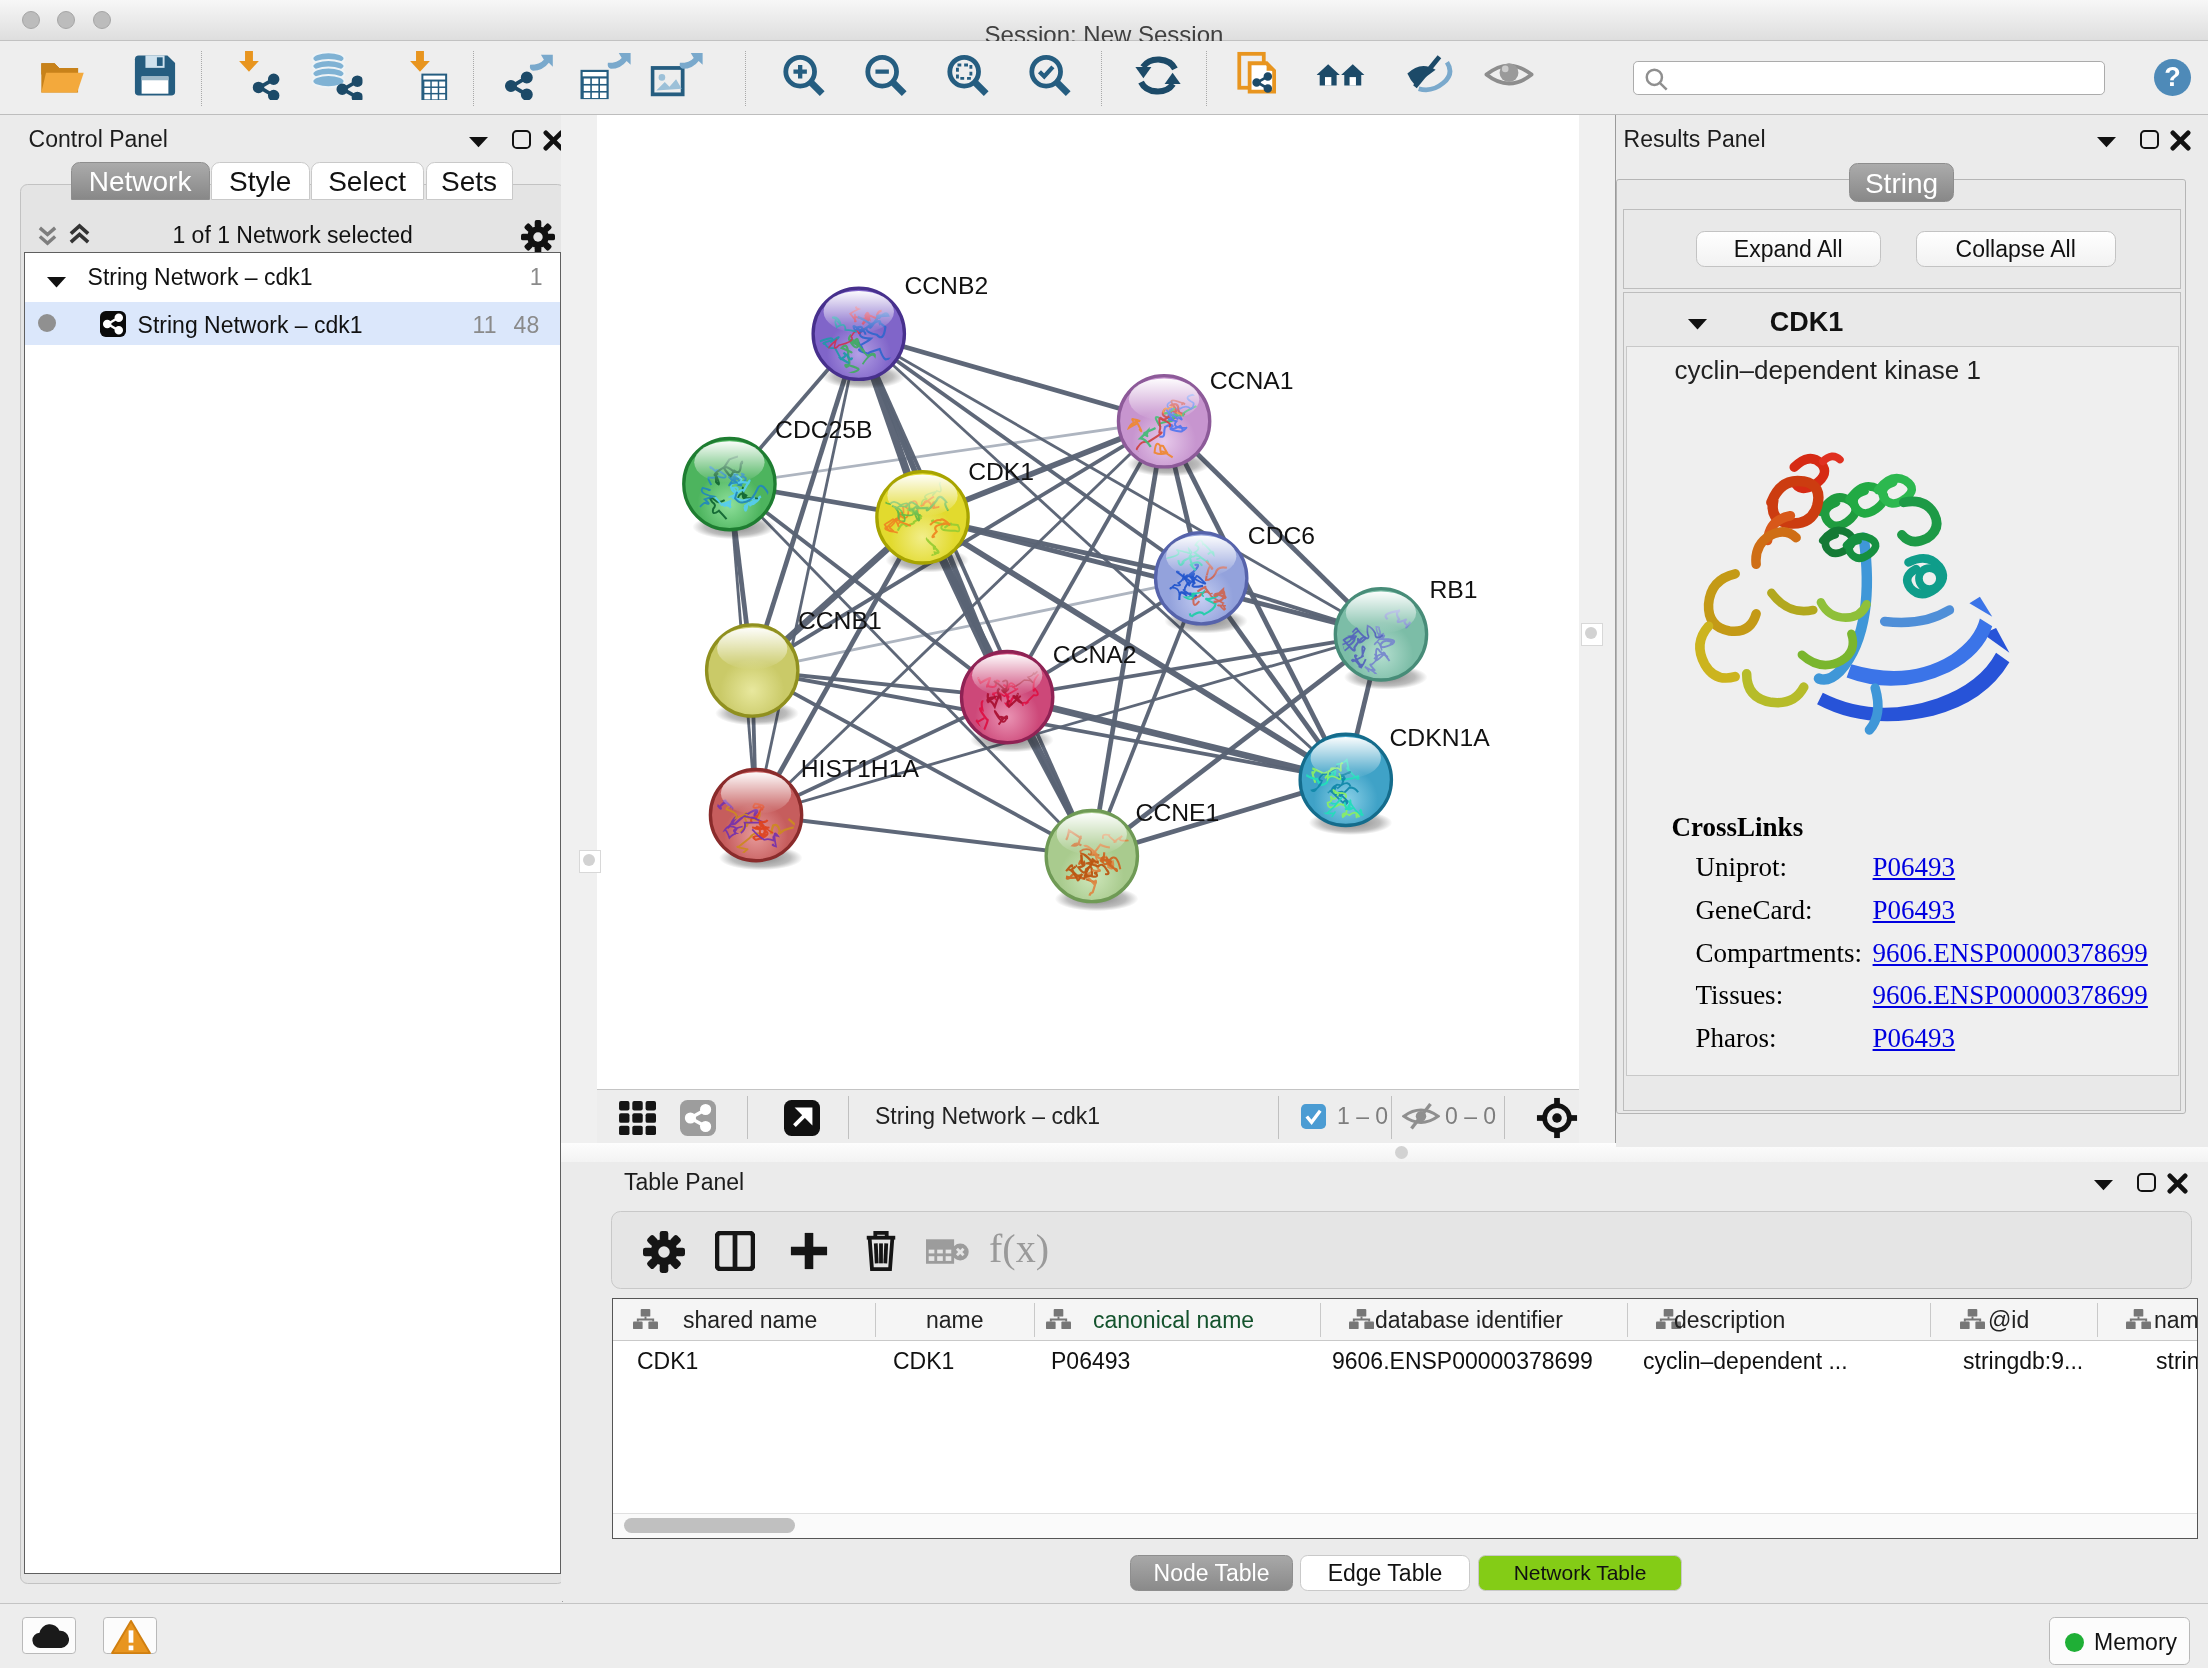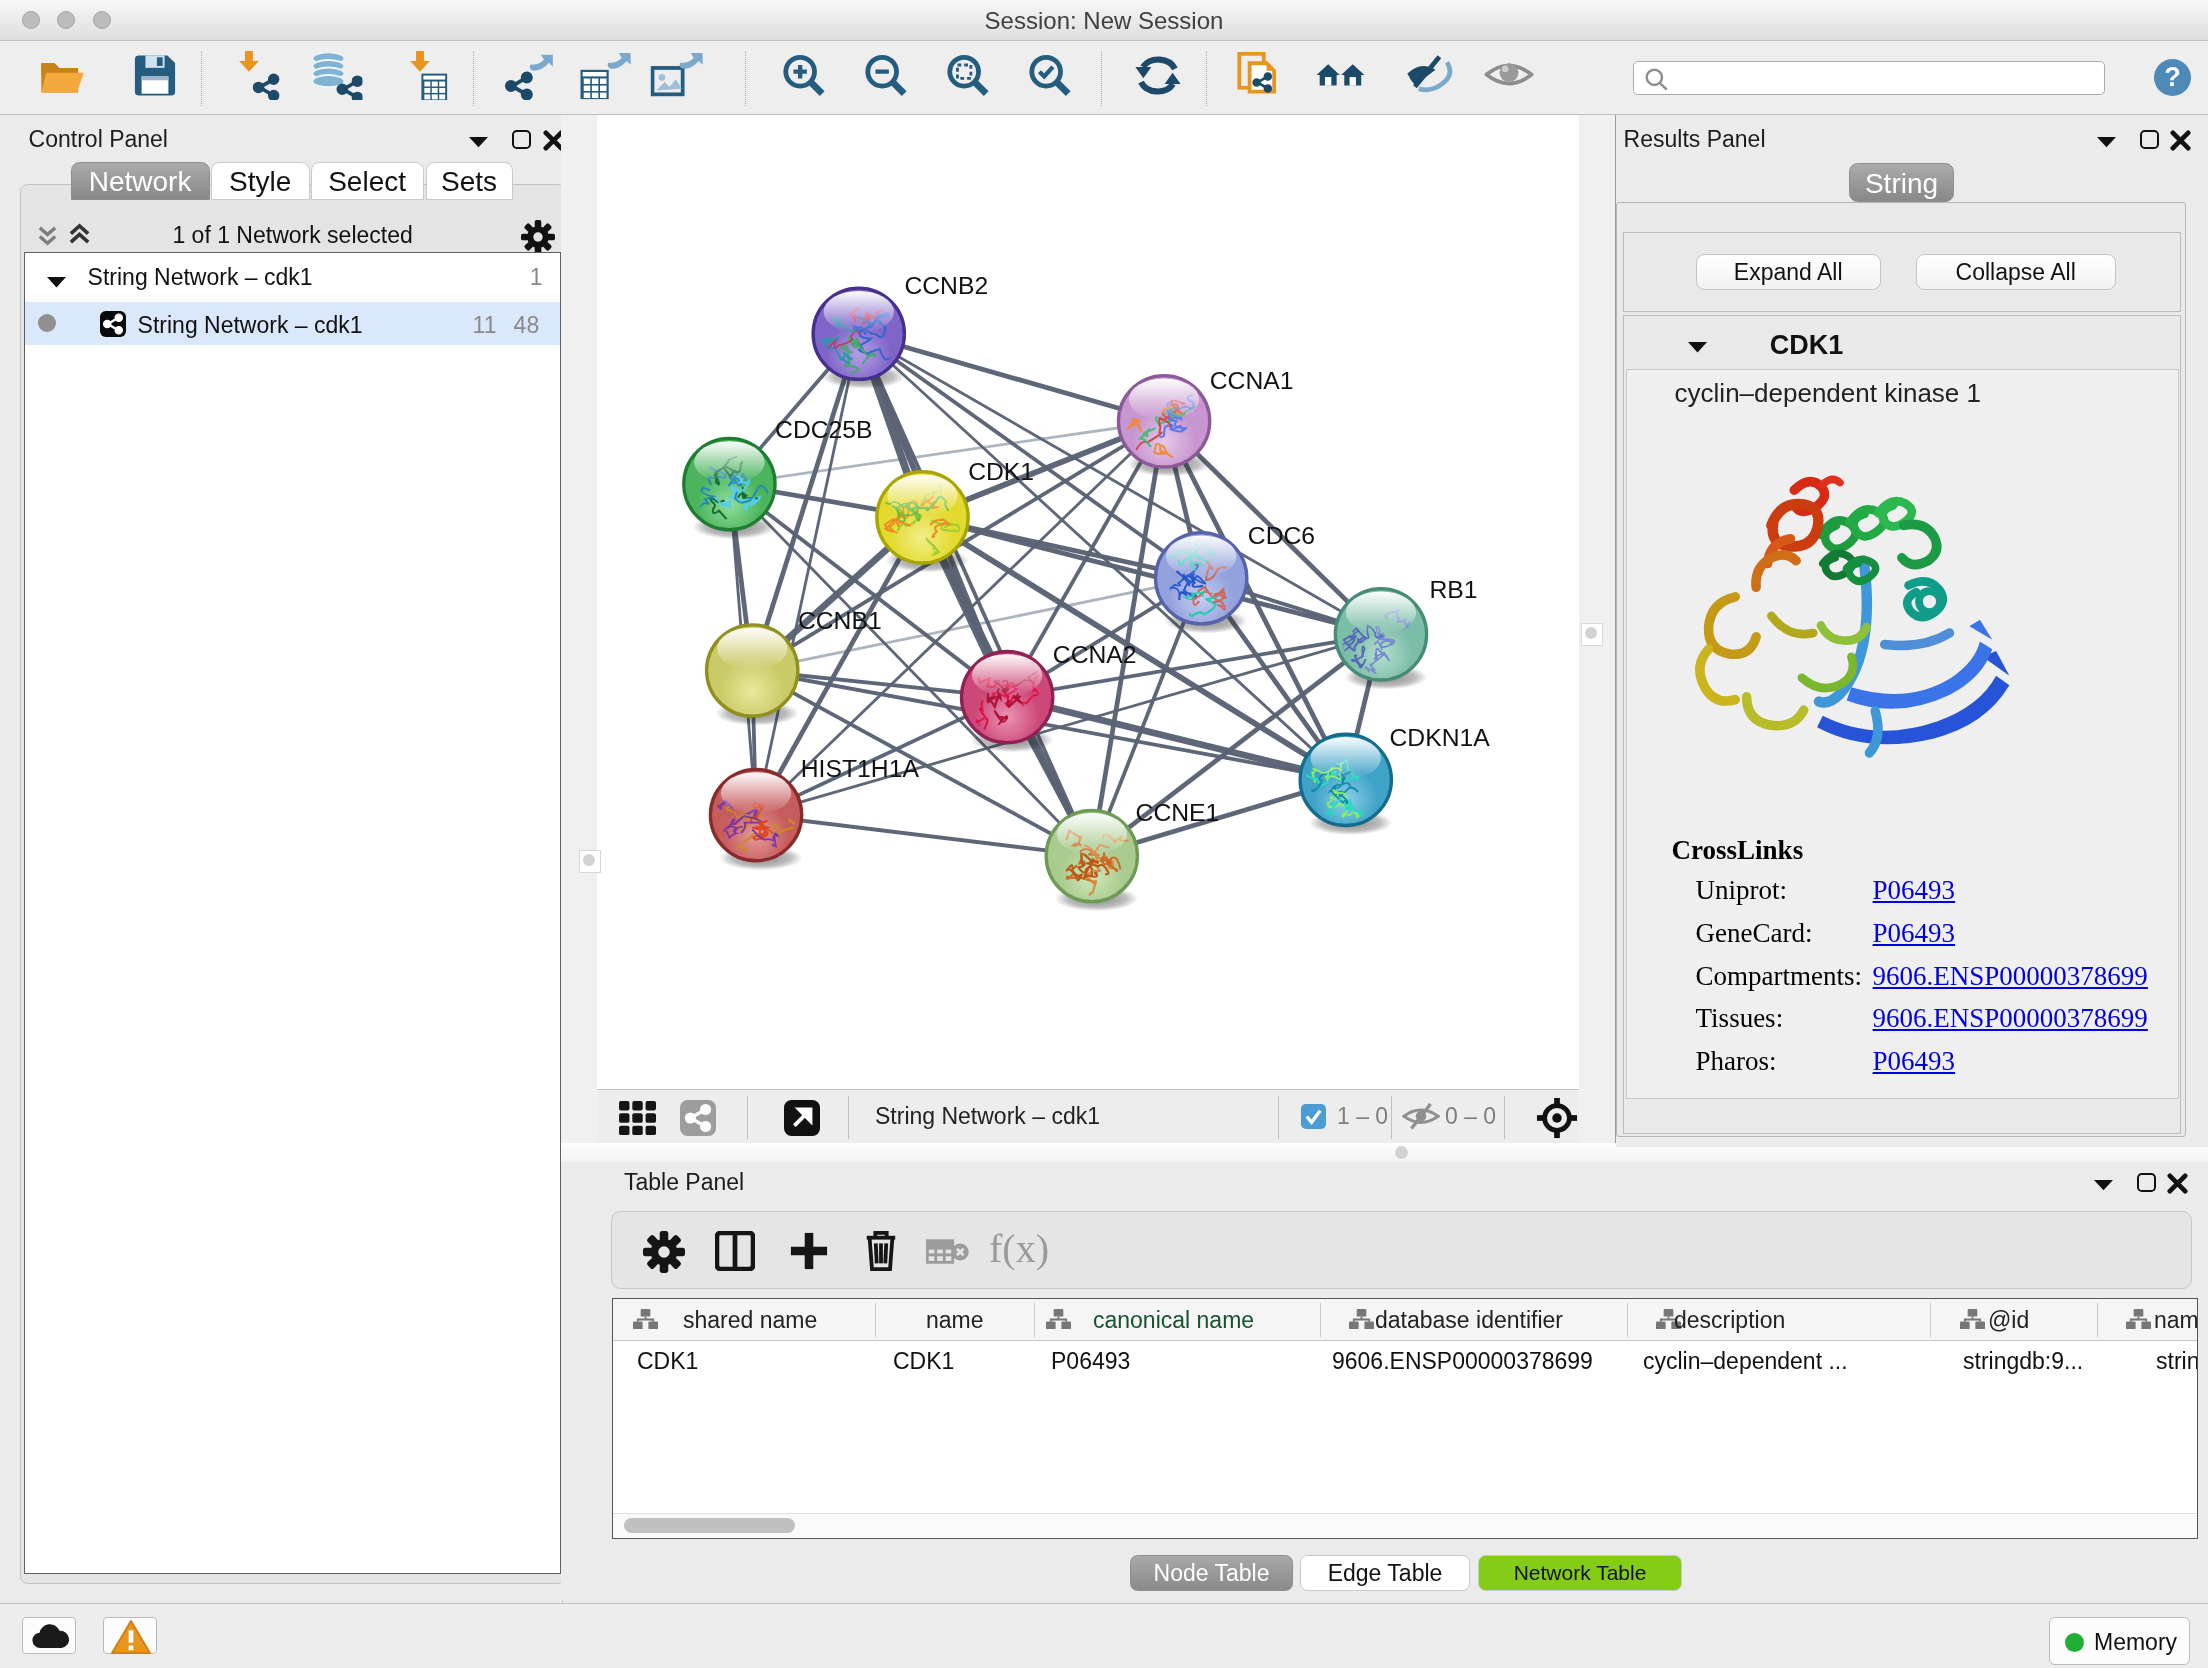--- a/index.html
+++ b/index.html
@@ -4,7 +4,7 @@
 body{font-family:"Liberation Sans",sans-serif;background:#ebebeb;position:relative;}
 .titlebar{position:absolute;left:0;top:0;width:2208px;height:40px;background:linear-gradient(#f7f7f7,#dedede);border-bottom:1px solid #c2c2c2;}
 .tl{position:absolute;top:11.4px;width:18px;height:18px;border-radius:50%;background:#bcbcbc;border:1px solid #a6a6a6;box-sizing:border-box;}
-.title{position:absolute;top:7px;left:0;width:100%;text-align:center;font-size:24px;color:#404040;}
+.title{position:absolute;top:21px;left:0;width:100%;text-align:center;font-size:24px;color:#404040;}
 .toolbar{position:absolute;left:0;top:41px;width:2208px;height:73px;background:#eeeeee;border-bottom:1px solid #bdbdbd;}
 .ticon{position:absolute;top:36px;transform:translate(-50%,-50%);}
 .tsep{position:absolute;top:9.5px;height:55px;border-left:1.9px dotted #a9a9a9;}

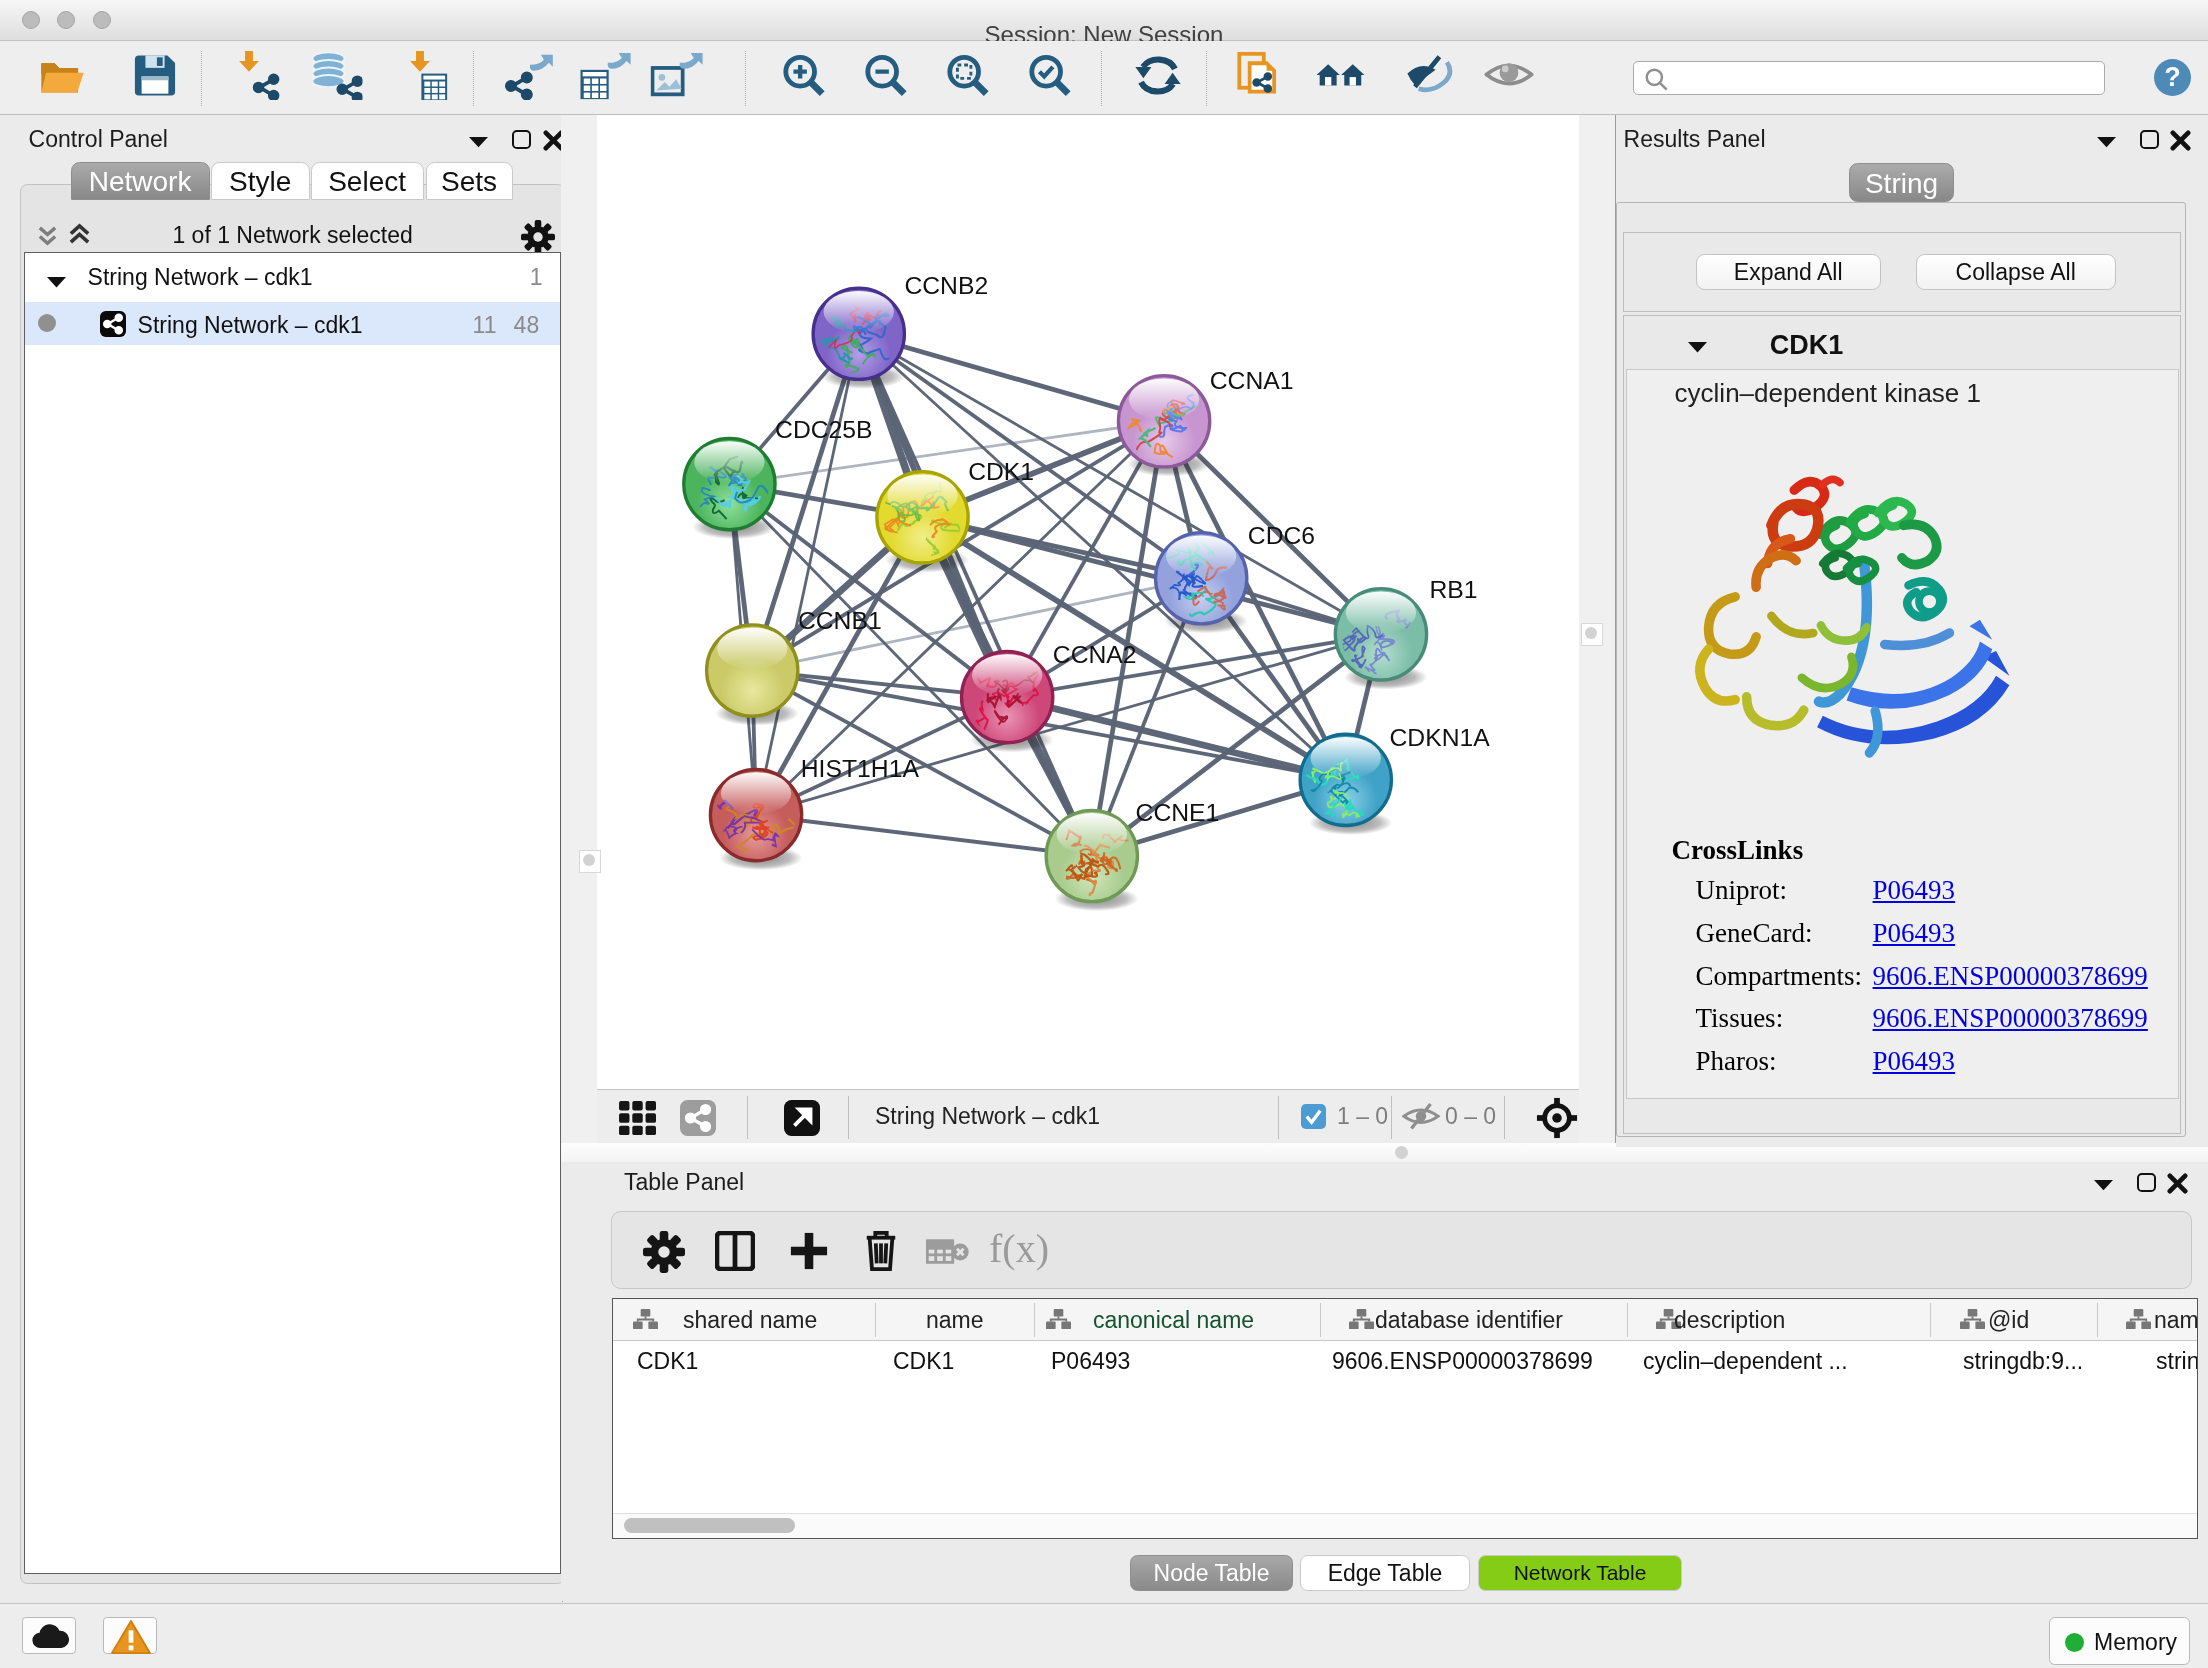--- a/index.html
+++ b/index.html
@@ -684,7 +684,7 @@
         </g>
       </svg></div>
     <div class="tab tabsel" style="left:233px;top:48px;width:105px;height:39px;line-height:39px;border-radius:8.6px;z-index:5;">String</div>
-    <div style="position:absolute;left:0px;top:87px;width:570px;height:935px;background:#e9e9e9;border:1px solid #b5b5b5;border-radius:2.9px;box-sizing:border-box;">
+    <div style="position:absolute;left:0px;top:64px;width:570px;height:935px;background:#e9e9e9;border:1px solid #b5b5b5;border-radius:2.9px;box-sizing:border-box;">
       <div style="position:absolute;left:5.7px;top:28.5px;width:558px;height:80px;background:#e9e9e9;border:1px solid #bdbdbd;box-sizing:border-box;">
         <div class="btn" style="left:72px;top:21px;width:185px;height:36px;line-height:34px;">Expand All</div>
         <div class="btn" style="left:292px;top:21px;width:200px;height:36px;line-height:34px;">Collapse All</div>

